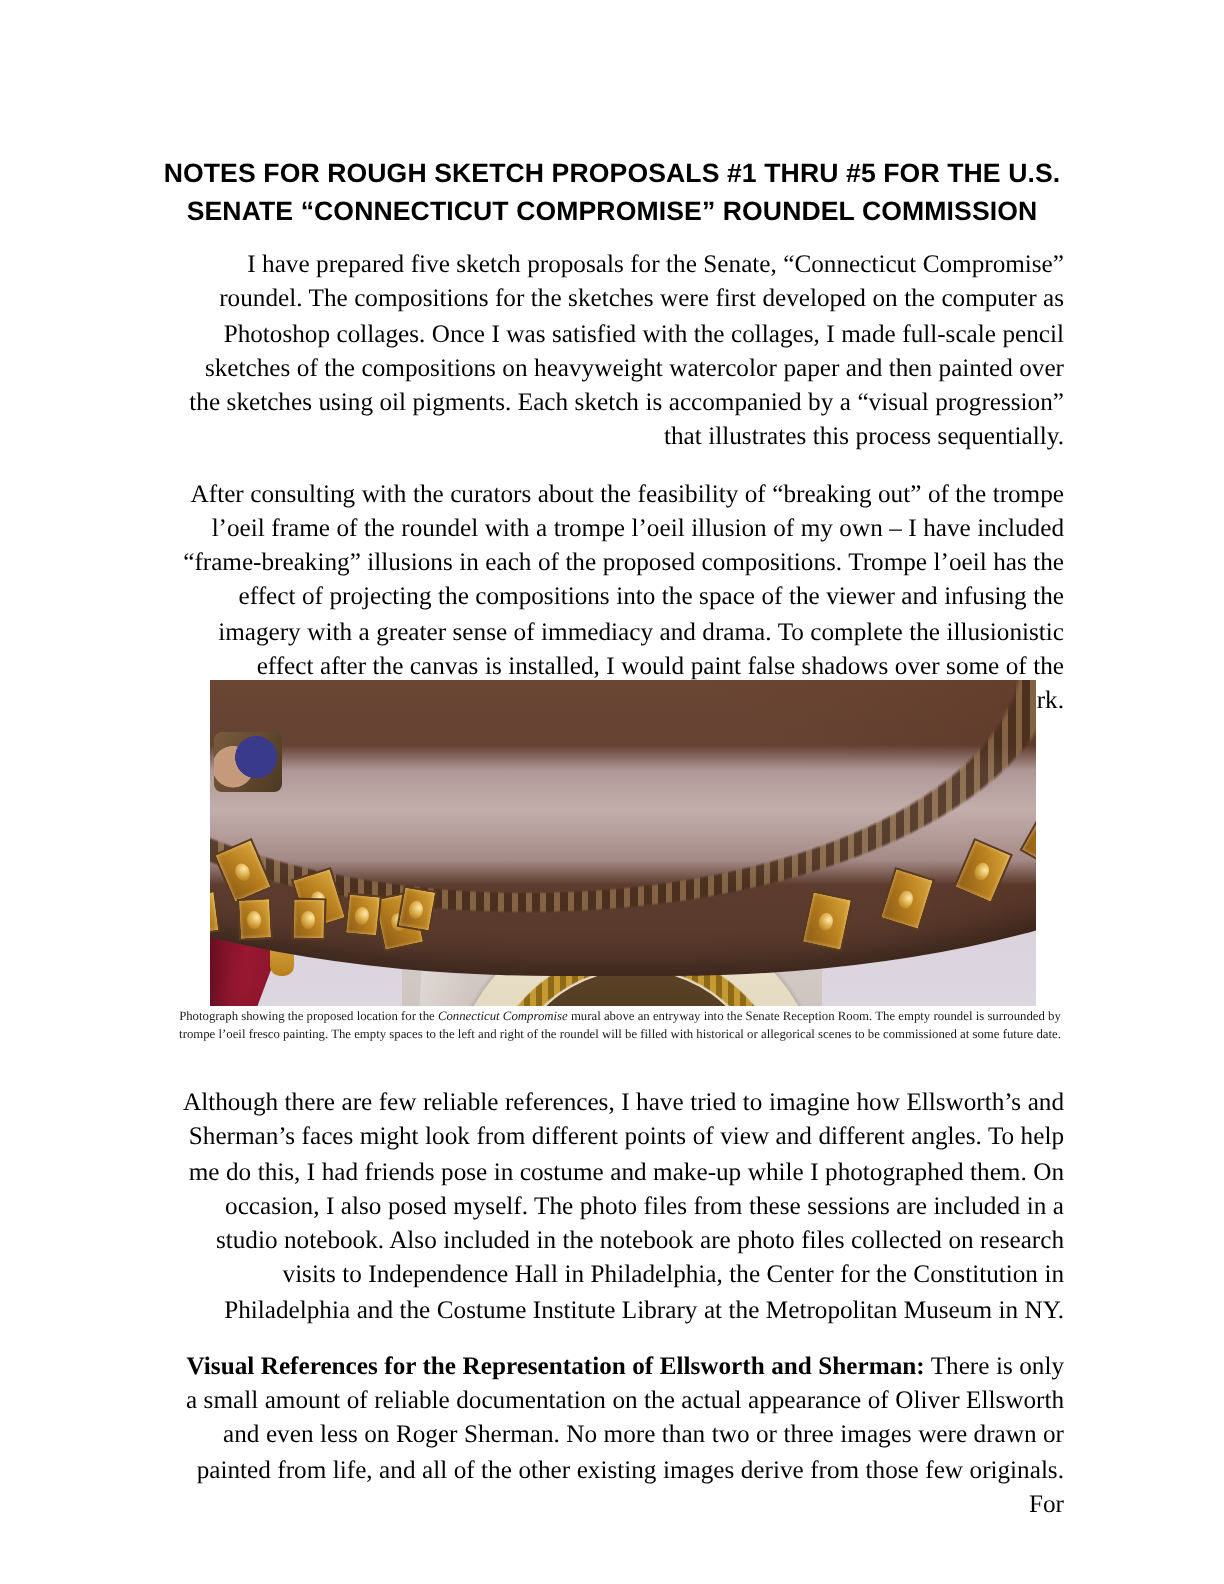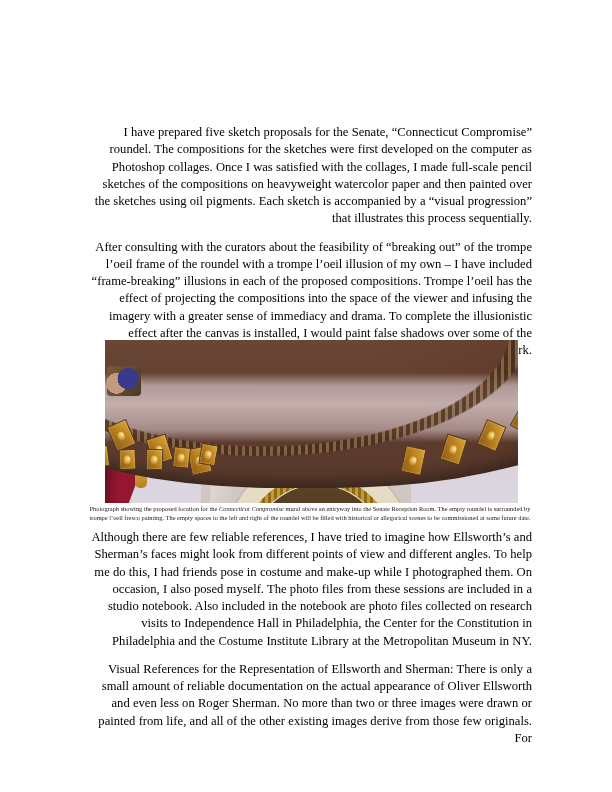--- a/index.html
+++ b/index.html
@@ -334,6 +334,10 @@
 
 <div class="page">
 
+  <h1 class="doc-title">
+    <span class="tline">NOTES FOR ROUGH SKETCH PROPOSALS #1 THRU #5 FOR THE U.S.</span>
+    <span class="tline">SENATE “CONNECTICUT COMPROMISE” ROUNDEL COMMISSION</span>
+  </h1>
 
   <div class="body-col">
     <p class="para">I have prepared five sketch proposals for the Senate, “Connecticut Compromise” roundel. The compositions for the sketches were first developed on the computer as Photoshop collages. Once I was satisfied with the collages, I made full-scale pencil sketches of the compositions on heavyweight watercolor paper and then painted over the sketches using oil pigments. Each sketch is accompanied by a “visual progression” that illustrates this process sequentially.</p>

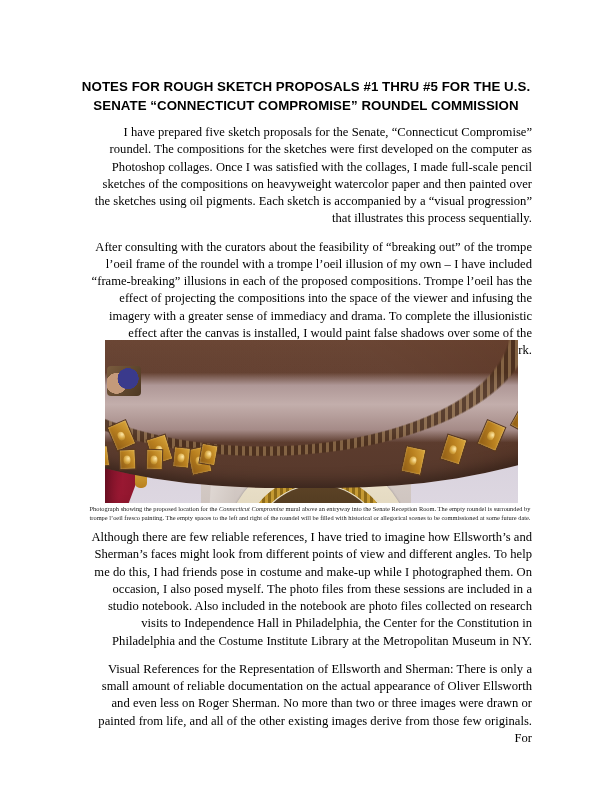--- a/index.html
+++ b/index.html
@@ -400,7 +400,7 @@
     <span>Photograph showing the proposed location for the </span><i>Connecticut Compromise</i><span> mural above an entryway into the Senate Reception Room. The empty roundel is surrounded by trompe l’oeil fresco painting. The empty spaces to the left and right of the roundel will be filled with historical or allegorical scenes to be commissioned at some future date.</span>
   </div>
 
-  <div class="body-col" style="top:529px;">
+  <div class="body-col" style="top:543px;">
     <p class="para">Although there are few reliable references, I have tried to imagine how Ellsworth’s and Sherman’s faces might look from different points of view and different angles. To help me do this, I had friends pose in costume and make-up while I photographed them.  On occasion, I also posed myself. The photo files from these sessions are included in a studio notebook. Also included in the notebook are photo files collected on research visits to Independence Hall in Philadelphia, the Center for the Constitution in Philadelphia and the Costume Institute Library at the Metropolitan Museum in NY.</p>
     <p class="para"><span class="lead">Visual References for the Representation of Ellsworth and Sherman:</span><span> There is only a small amount of reliable documentation on the actual appearance of Oliver Ellsworth and even less on Roger Sherman. No more than two or three images were drawn or painted from life, and all of the other existing images derive from those few originals. For</span></p>
   </div>

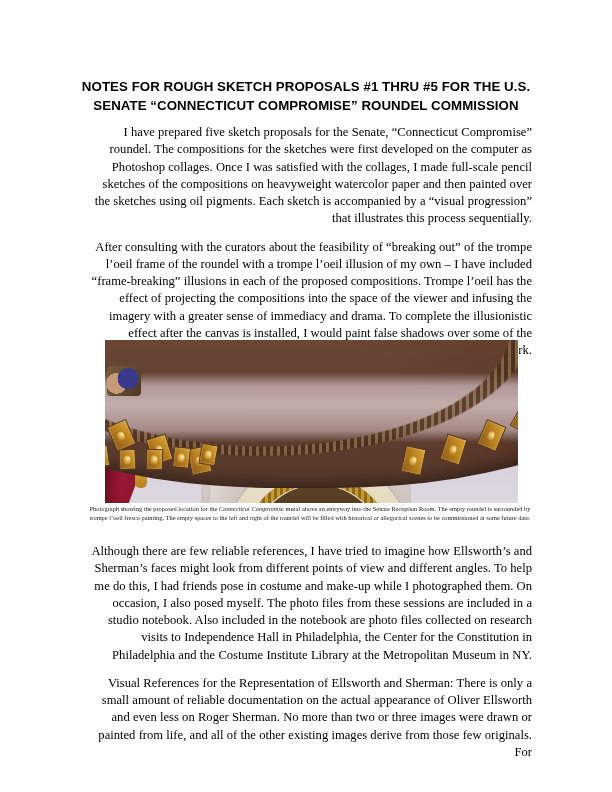--- a/index.html
+++ b/index.html
@@ -56,7 +56,7 @@
   p.para:last-child { margin-bottom: 0; }
 
   .lead {
-    font-weight: normal;
+    font-weight: bold;
     margin-top: 32px;
   }
 

